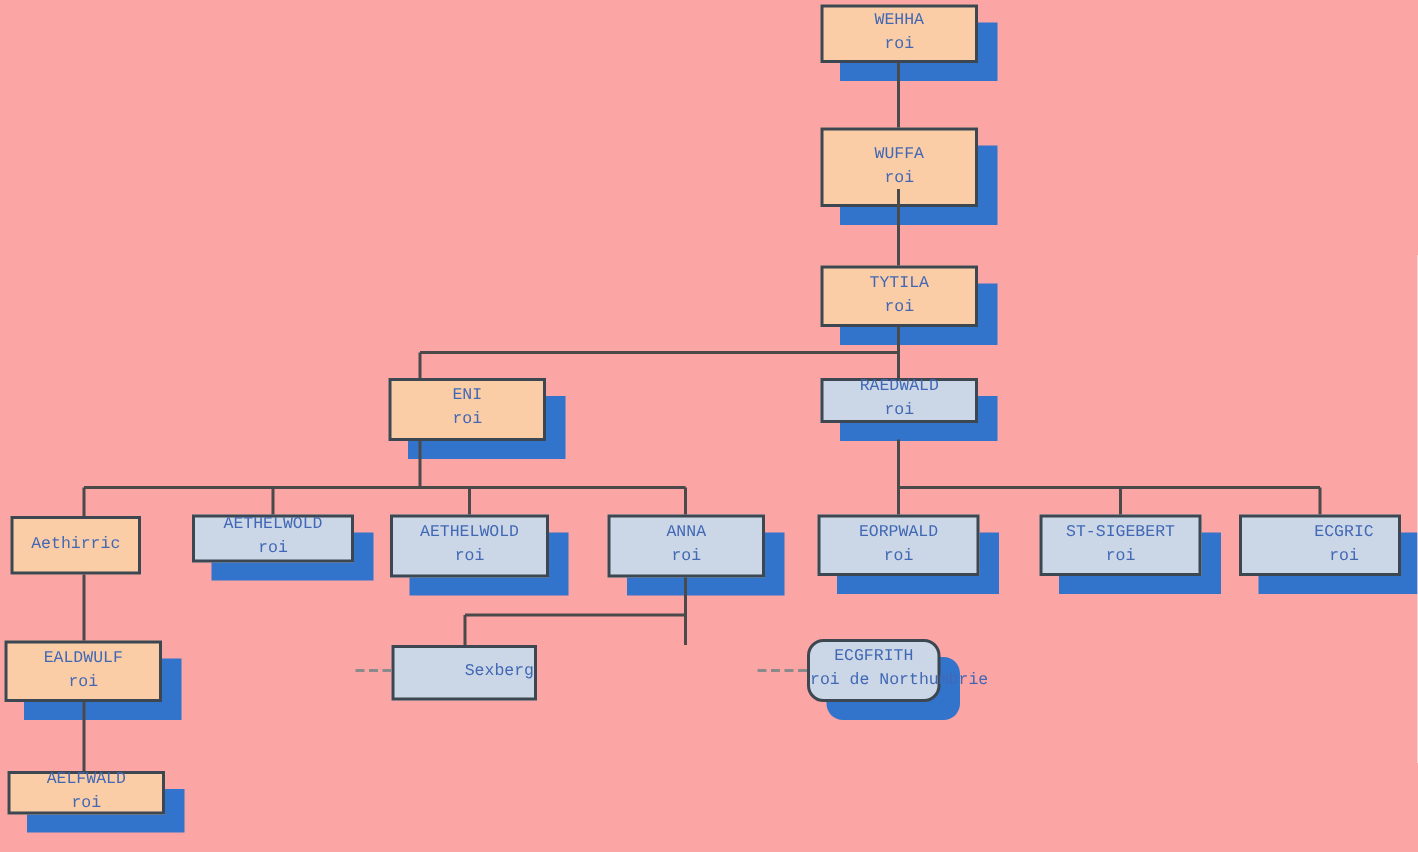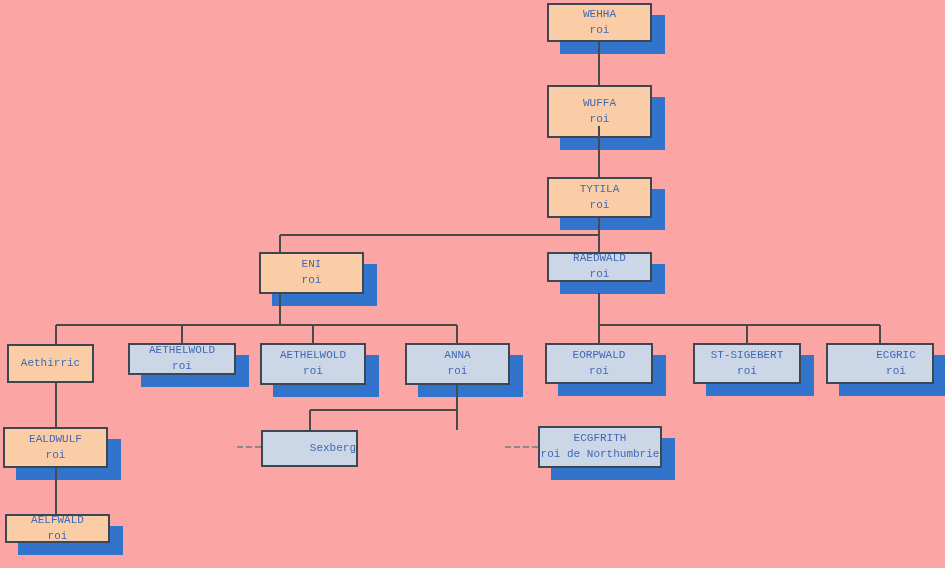--- a/index.html
+++ b/index.html
@@ -113,7 +113,7 @@
     <div class="node noble" style="left: 261px; top: 430px; width: 97px; height: 37px; align-items: flex-end;">
       <span class="name">Sexberg</span>
     </div>
-    <div class="node noble has-shadow" style="left: 538px; top: 426px; width: 124px; height: 42px;">
+    <div class="node noble has-shadow" style="left: 538px; top: 426px; width: 89px; height: 42px; border-radius: 11px;">
       <span class="name">ECGFRITH</span>
       <span class="subtitle">roi de Northumbrie</span>
     </div>

